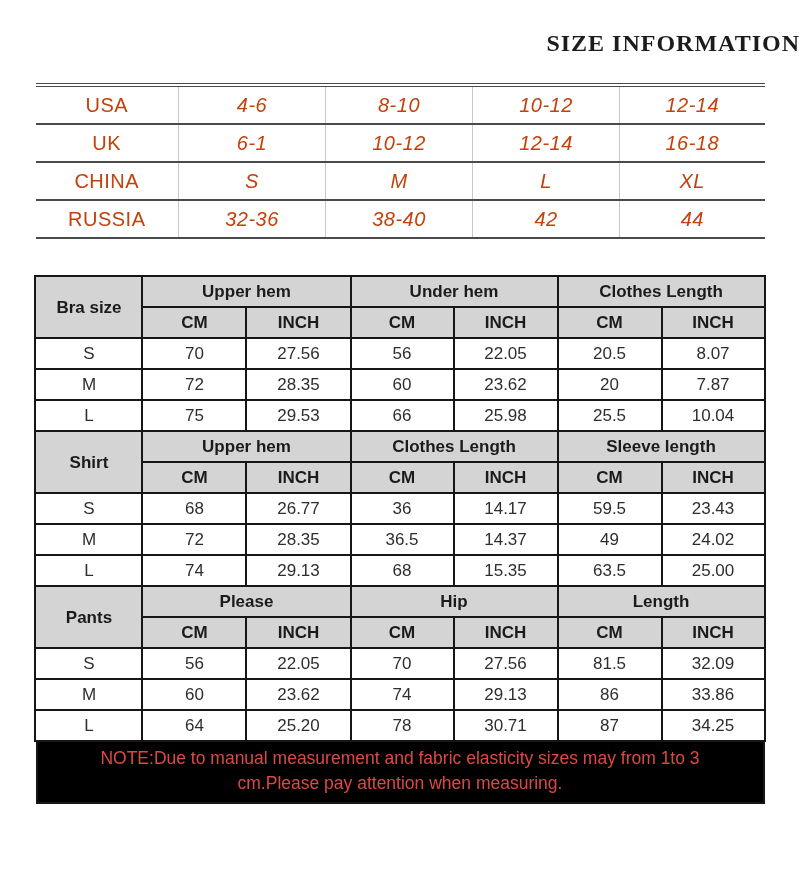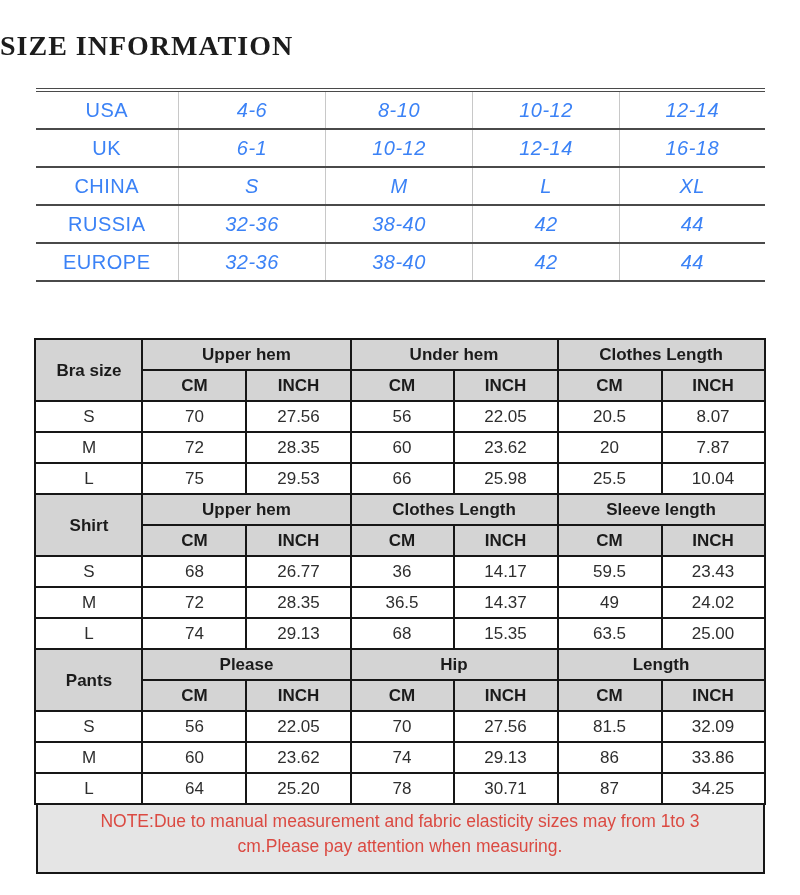--- a/index.html
+++ b/index.html
@@ -14,10 +14,10 @@
   }
   .title {
     margin: 30px 0 0 0;
-    text-align: left;
+    text-align: right;
     font-family: "Liberation Serif", serif;
     font-weight: bold;
-    font-size: 28px;
+    font-size: 24px;
     letter-spacing: 1px;
     color: #1c1c1c;
   }

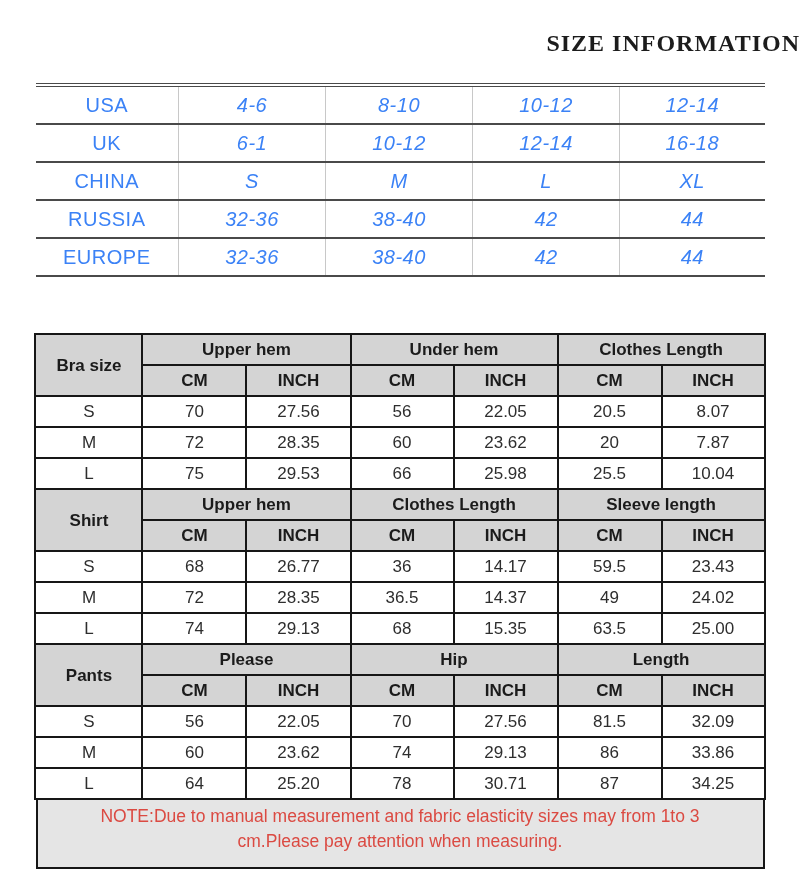--- a/index.html
+++ b/index.html
@@ -29,7 +29,7 @@
     margin: 26px auto 0 auto;
     border-top: 4px double #4a4a4a;
     font-size: 20px;
-    color: #3b82f6;
+    color: #c2410c;
   }
   table.region td {
     height: 36px;

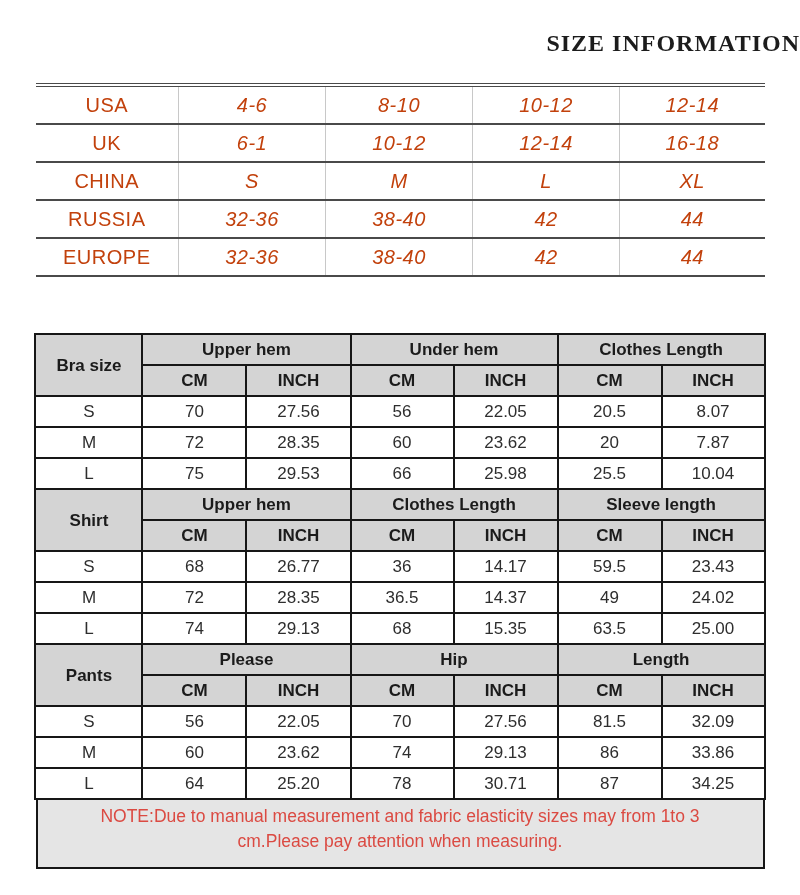--- a/index.html
+++ b/index.html
@@ -121,13 +121,6 @@
         <td>42</td>
         <td>44</td>
       </tr>
-      <tr>
-        <td>EUROPE</td>
-        <td>32-36</td>
-        <td>38-40</td>
-        <td>42</td>
-        <td>44</td>
-      </tr>
     </tbody>
   </table>
 

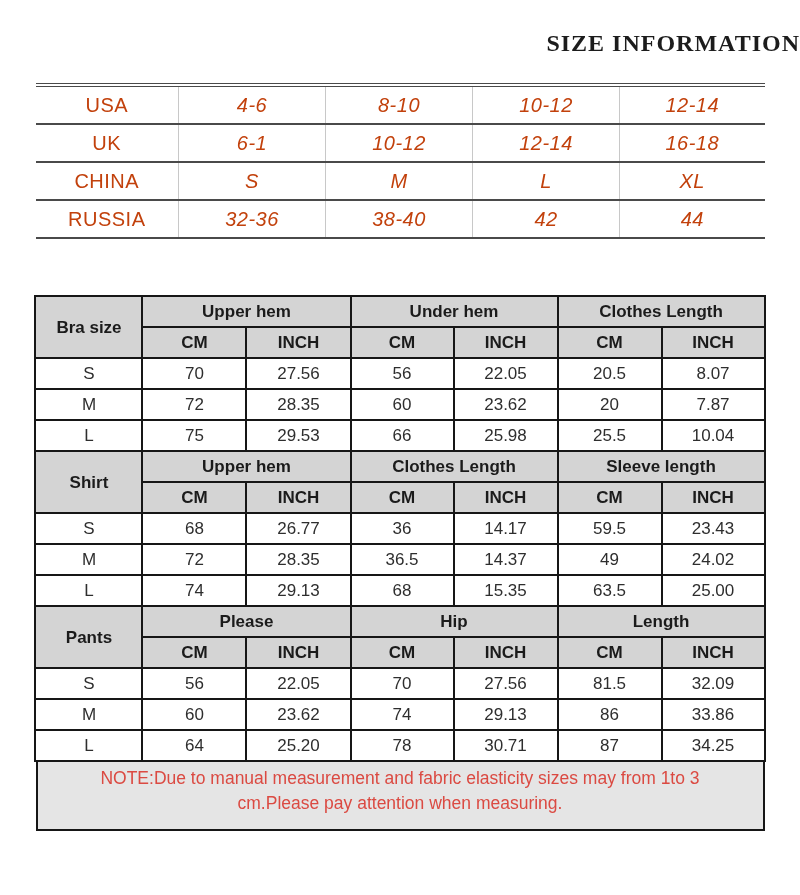--- a/index.html
+++ b/index.html
@@ -45,7 +45,7 @@
     table-layout: fixed;
     border-collapse: collapse;
     width: 729px;
-    margin: 56px auto 0 auto;
+    margin: 36px auto 0 auto;
     border: 2px solid #161616;
     font-size: 17px;
     color: #2e2e2e;

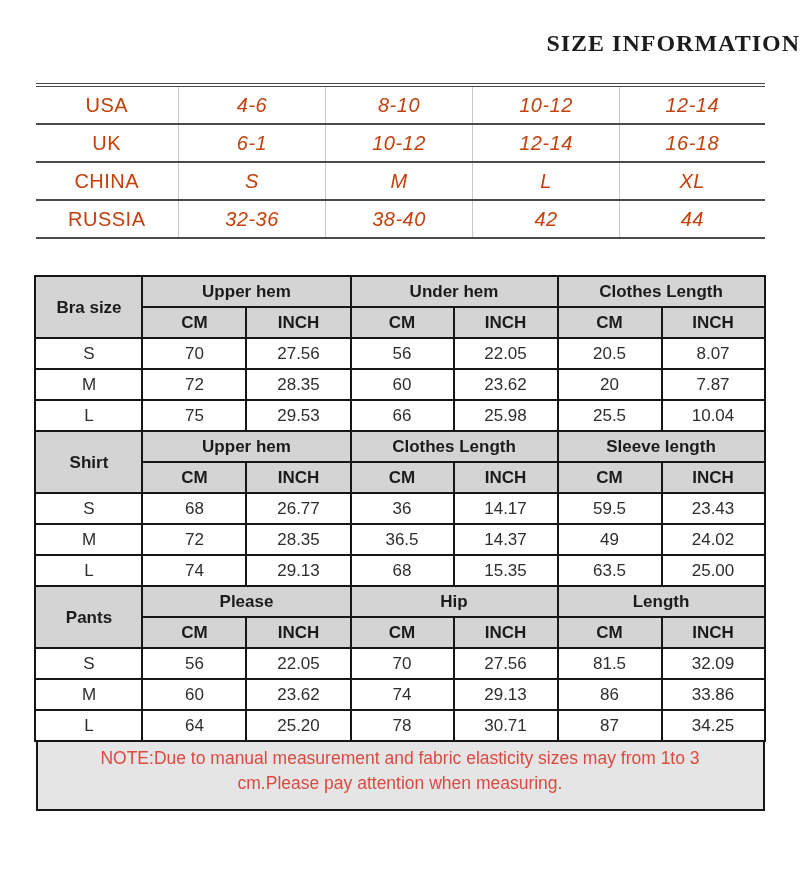--- a/index.html
+++ b/index.html
@@ -69,12 +69,12 @@
     width: 729px;
     margin: -2px auto 0 auto;
     border: 2px solid #161616;
-    padding: 4px 10px 13px 10px;
+    padding: 4px 10px 6px 10px;
     text-align: center;
     color: var(--note-red, #db4a42);
     font-size: 17.5px;
     line-height: 25px;
-    background: #e5e5e5;
+    background: #000000;
   }
 </style>
 </head>

